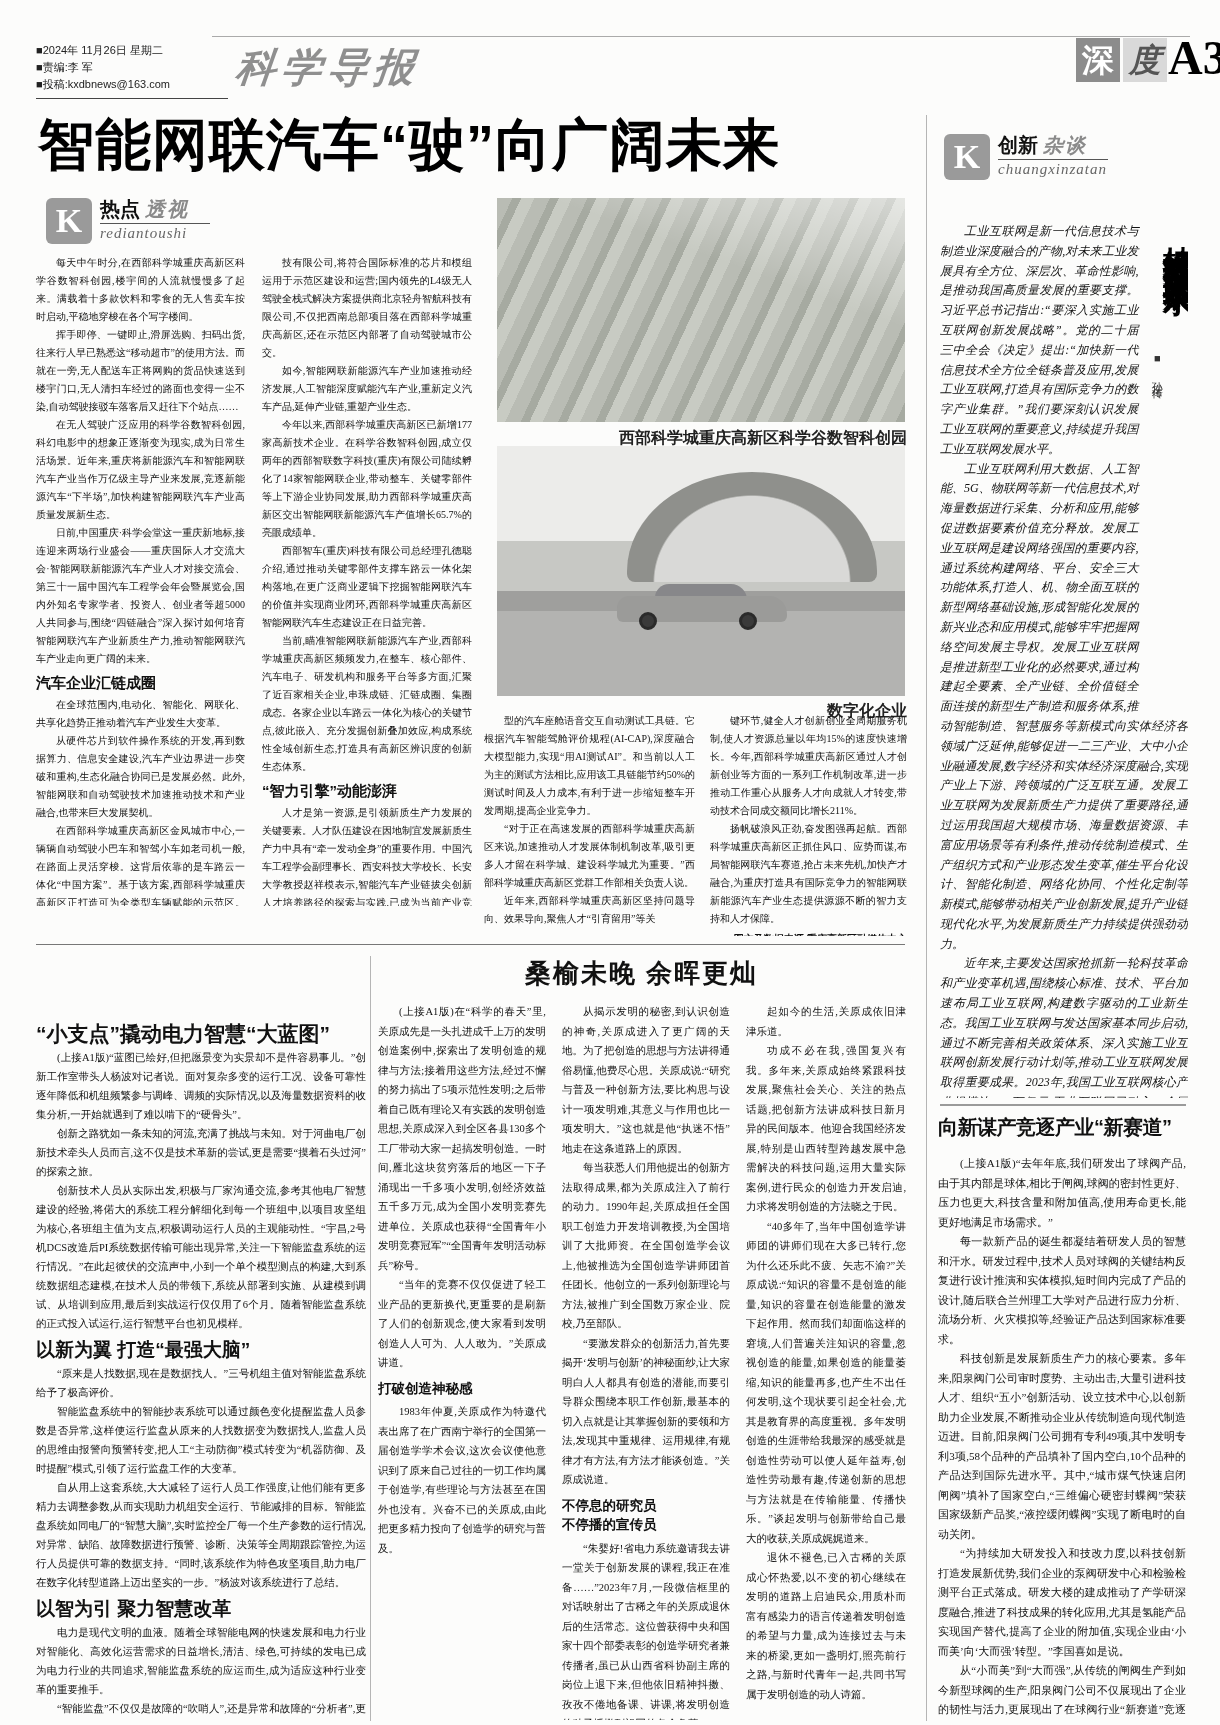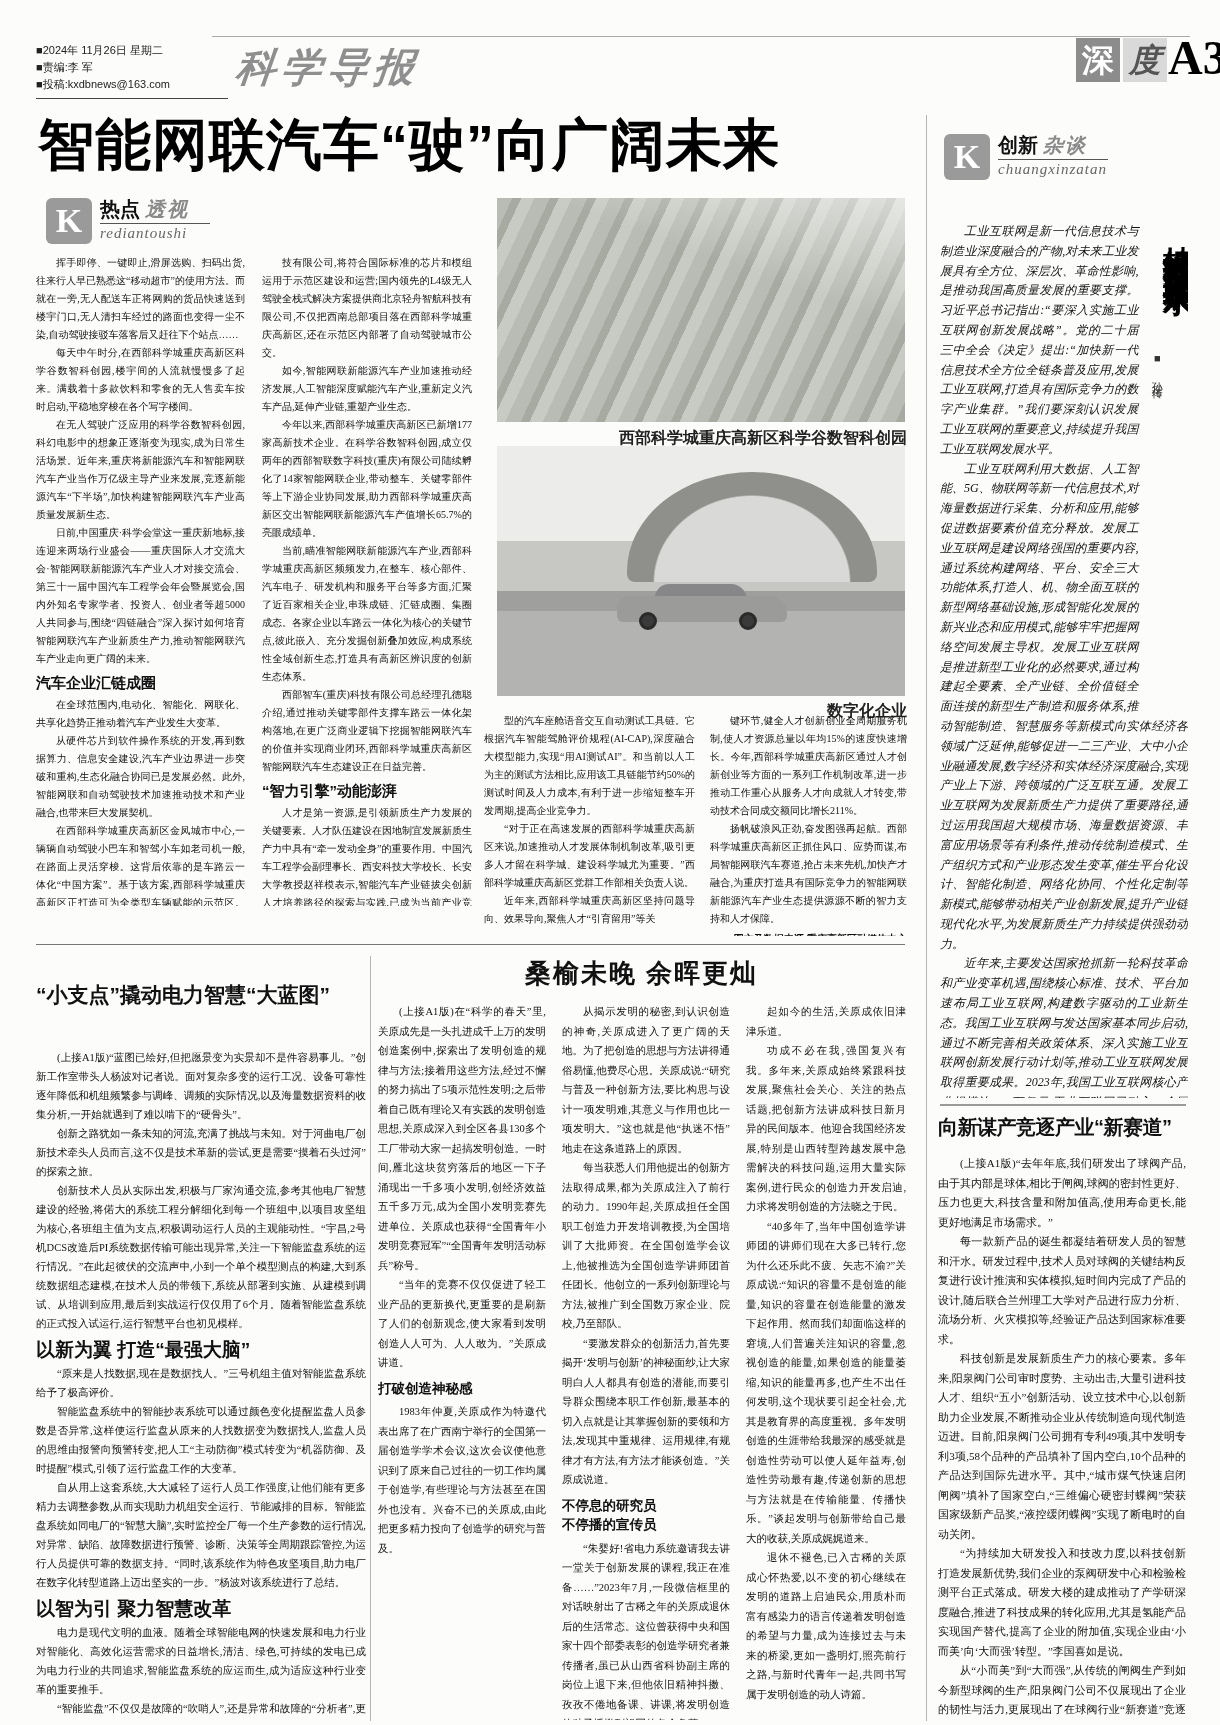--- a/index.html
+++ b/index.html
@@ -123,8 +123,8 @@
   </div>
 
   <div class="abs col maincol" id="m-col1">
+      <p class="para">每天中午时分,在西部科学城重庆高新区科学谷数智科创园,楼宇间的人流就慢慢多了起来。满载着十多款饮料和零食的无人售卖车按时启动,平稳地穿梭在各个写字楼间。</p>
       <p class="para">挥手即停、一键即止,滑屏选购、扫码出货,往来行人早已熟悉这“移动超市”的使用方法。而就在一旁,无人配送车正将网购的货品快速送到楼宇门口,无人清扫车经过的路面也变得一尘不染,自动驾驶接驳车落客后又赶往下个站点……</p>
-      <p class="para">每天中午时分,在西部科学城重庆高新区科学谷数智科创园,楼宇间的人流就慢慢多了起来。满载着十多款饮料和零食的无人售卖车按时启动,平稳地穿梭在各个写字楼间。</p>
       <p class="para">在无人驾驶广泛应用的科学谷数智科创园,科幻电影中的想象正逐渐变为现实,成为日常生活场景。近年来,重庆将新能源汽车和智能网联汽车产业当作万亿级主导产业来发展,竞逐新能源汽车“下半场”,加快构建智能网联汽车产业高质量发展新生态。</p>
       <p class="para">日前,中国重庆·科学会堂这一重庆新地标,接连迎来两场行业盛会——重庆国际人才交流大会·智能网联新能源汽车产业人才对接交流会、第三十一届中国汽车工程学会年会暨展览会,国内外知名专家学者、投资人、创业者等超5000人共同参与,围绕“四链融合”深入探讨如何培育智能网联汽车产业新质生产力,推动智能网联汽车产业走向更广阔的未来。</p>
       <h4 class="subhead">汽车企业汇链成圈</h4>

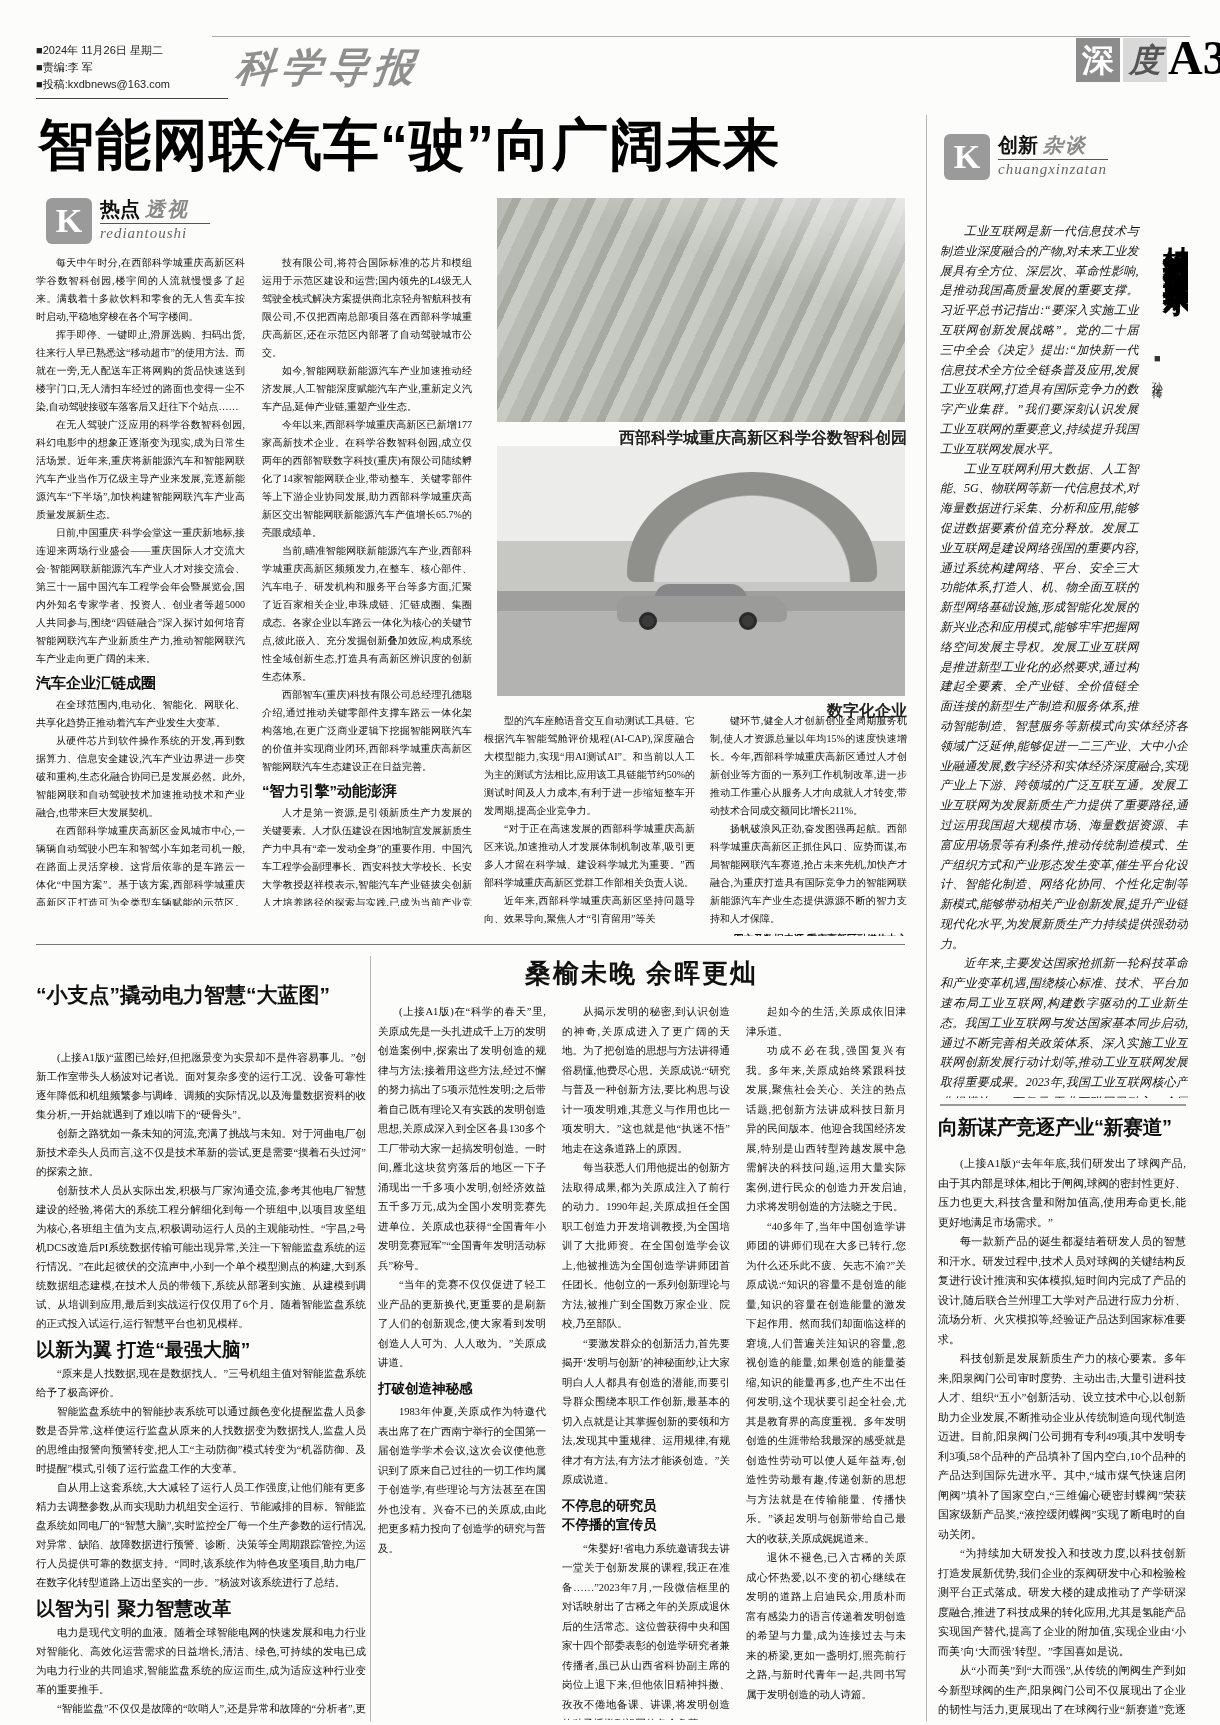--- a/index.html
+++ b/index.html
@@ -136,8 +136,8 @@
       <p class="para">技有限公司,将符合国际标准的芯片和模组运用于示范区建设和运营;国内领先的L4级无人驾驶全栈式解决方案提供商北京轻舟智航科技有限公司,不仅把西南总部项目落在西部科学城重庆高新区,还在示范区内部署了自动驾驶城市公交。</p>
       <p class="para">如今,智能网联新能源汽车产业加速推动经济发展,人工智能深度赋能汽车产业,重新定义汽车产品,延伸产业链,重塑产业生态。</p>
       <p class="para">今年以来,西部科学城重庆高新区已新增177家高新技术企业。在科学谷数智科创园,成立仅两年的西部智联数字科技(重庆)有限公司陆续孵化了14家智能网联企业,带动整车、关键零部件等上下游企业协同发展,助力西部科学城重庆高新区交出智能网联新能源汽车产值增长65.7%的亮眼成绩单。</p>
+      <p class="para">西部智车(重庆)科技有限公司总经理孔德聪介绍,通过推动关键零部件支撑车路云一体化架构落地,在更广泛商业逻辑下挖掘智能网联汽车的价值并实现商业闭环,西部科学城重庆高新区智能网联汽车生态建设正在日益完善。</p>
       <p class="para">当前,瞄准智能网联新能源汽车产业,西部科学城重庆高新区频频发力,在整车、核心部件、汽车电子、研发机构和服务平台等多方面,汇聚了近百家相关企业,串珠成链、汇链成圈、集圈成态。各家企业以车路云一体化为核心的关键节点,彼此嵌入、充分发掘创新叠加效应,构成系统性全域创新生态,打造具有高新区辨识度的创新生态体系。</p>
-      <p class="para">西部智车(重庆)科技有限公司总经理孔德聪介绍,通过推动关键零部件支撑车路云一体化架构落地,在更广泛商业逻辑下挖掘智能网联汽车的价值并实现商业闭环,西部科学城重庆高新区智能网联汽车生态建设正在日益完善。</p>
       <h4 class="subhead">“智力引擎”动能澎湃</h4>
       <p class="para">人才是第一资源,是引领新质生产力发展的关键要素。人才队伍建设在因地制宜发展新质生产力中具有“牵一发动全身”的重要作用。中国汽车工程学会副理事长、西安科技大学校长、长安大学教授赵祥模表示,智能汽车产业链拔尖创新人才培养路径的探索与实践,已成为当前产业竞争的一个重要抓手。</p>
     </div>

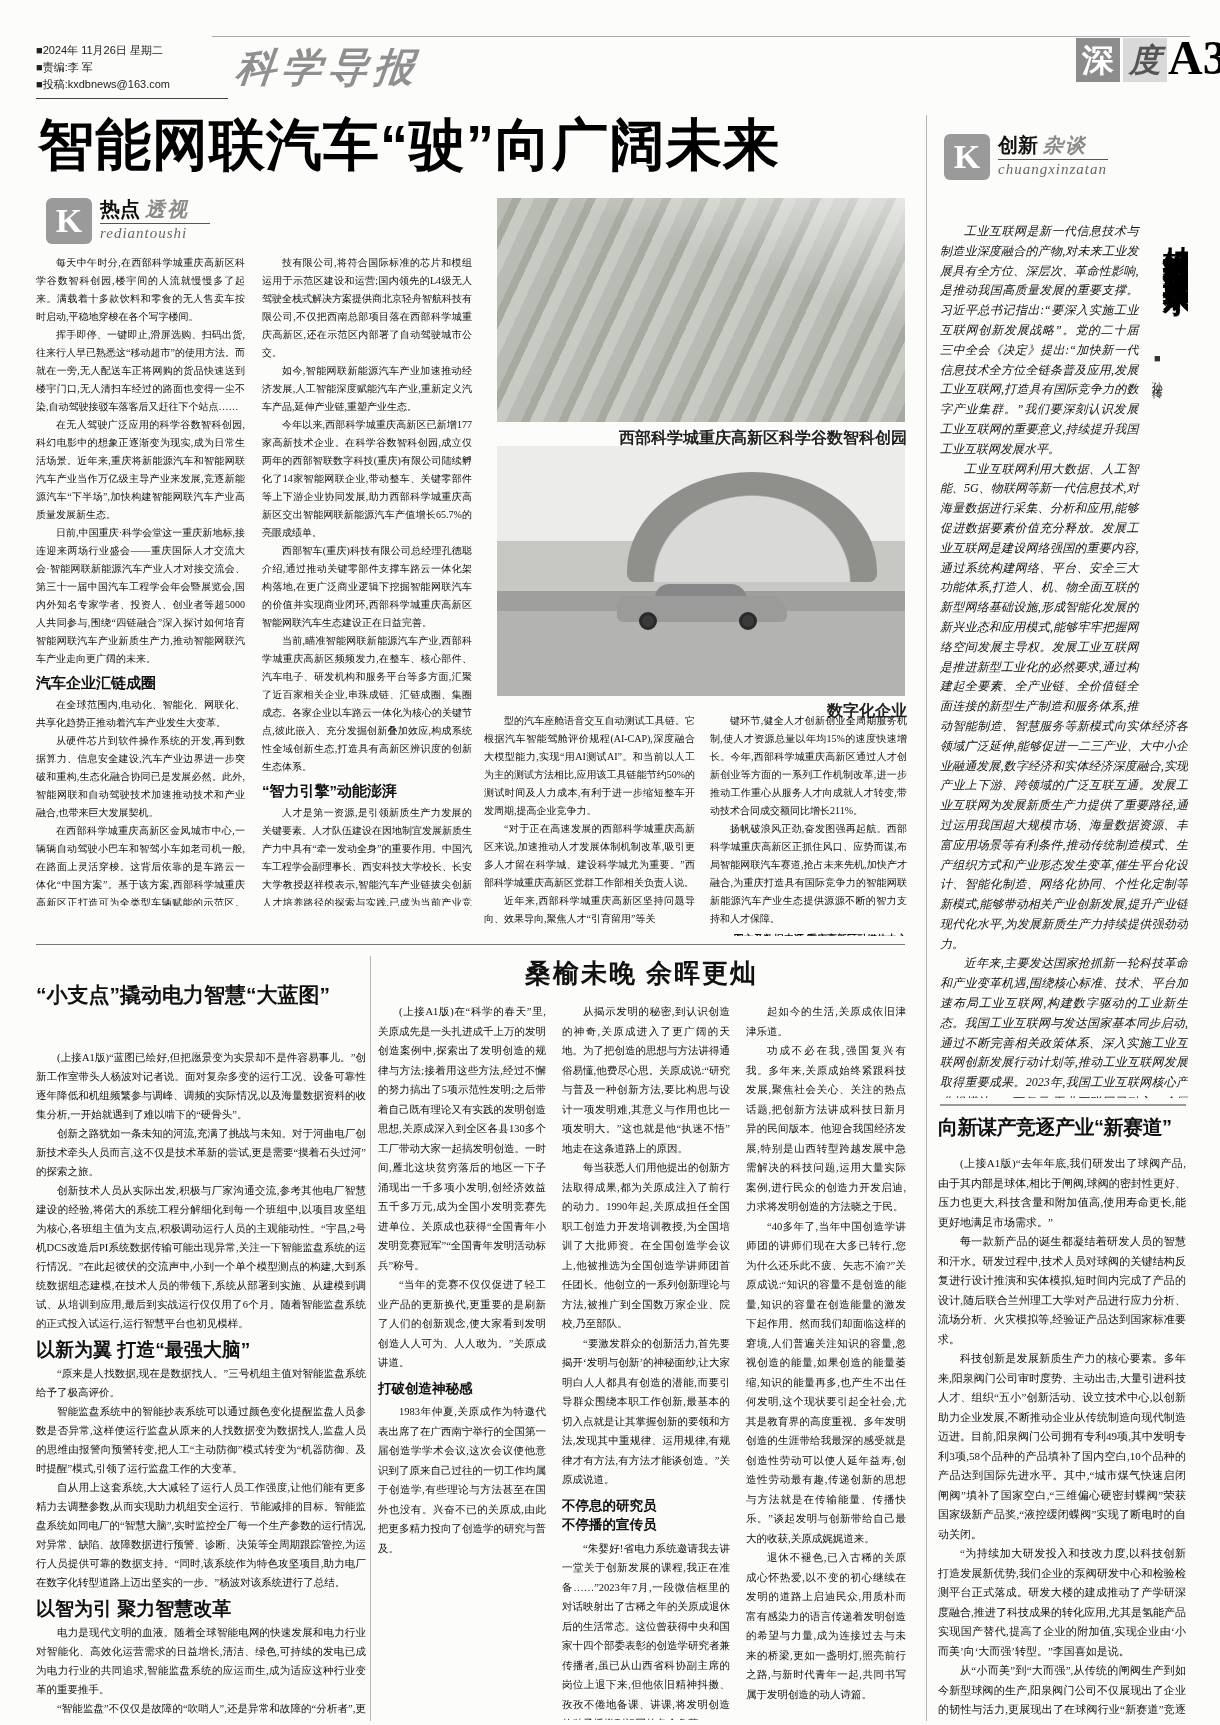--- a/index.html
+++ b/index.html
@@ -76,7 +76,7 @@
   #r-vhead{writing-mode:vertical-rl;font-size:30px;font-weight:bold;font-style:normal;
            letter-spacing:3px;color:#000;}
   
-  #bl-head{left:36px;top:981px;width:336px;font-family:"Liberation Sans",sans-serif;
+  #bl-head{left:36px;top:1020px;width:336px;font-family:"Liberation Sans",sans-serif;
            font-weight:900;font-size:21px;white-space:nowrap;}
   #bl-body{left:36px;top:1048px;width:330px;height:672px;font-size:10.5px;line-height:19px;}
   #bl-body .subhead{font-size:19px;margin:7px 0 5px 0;}

